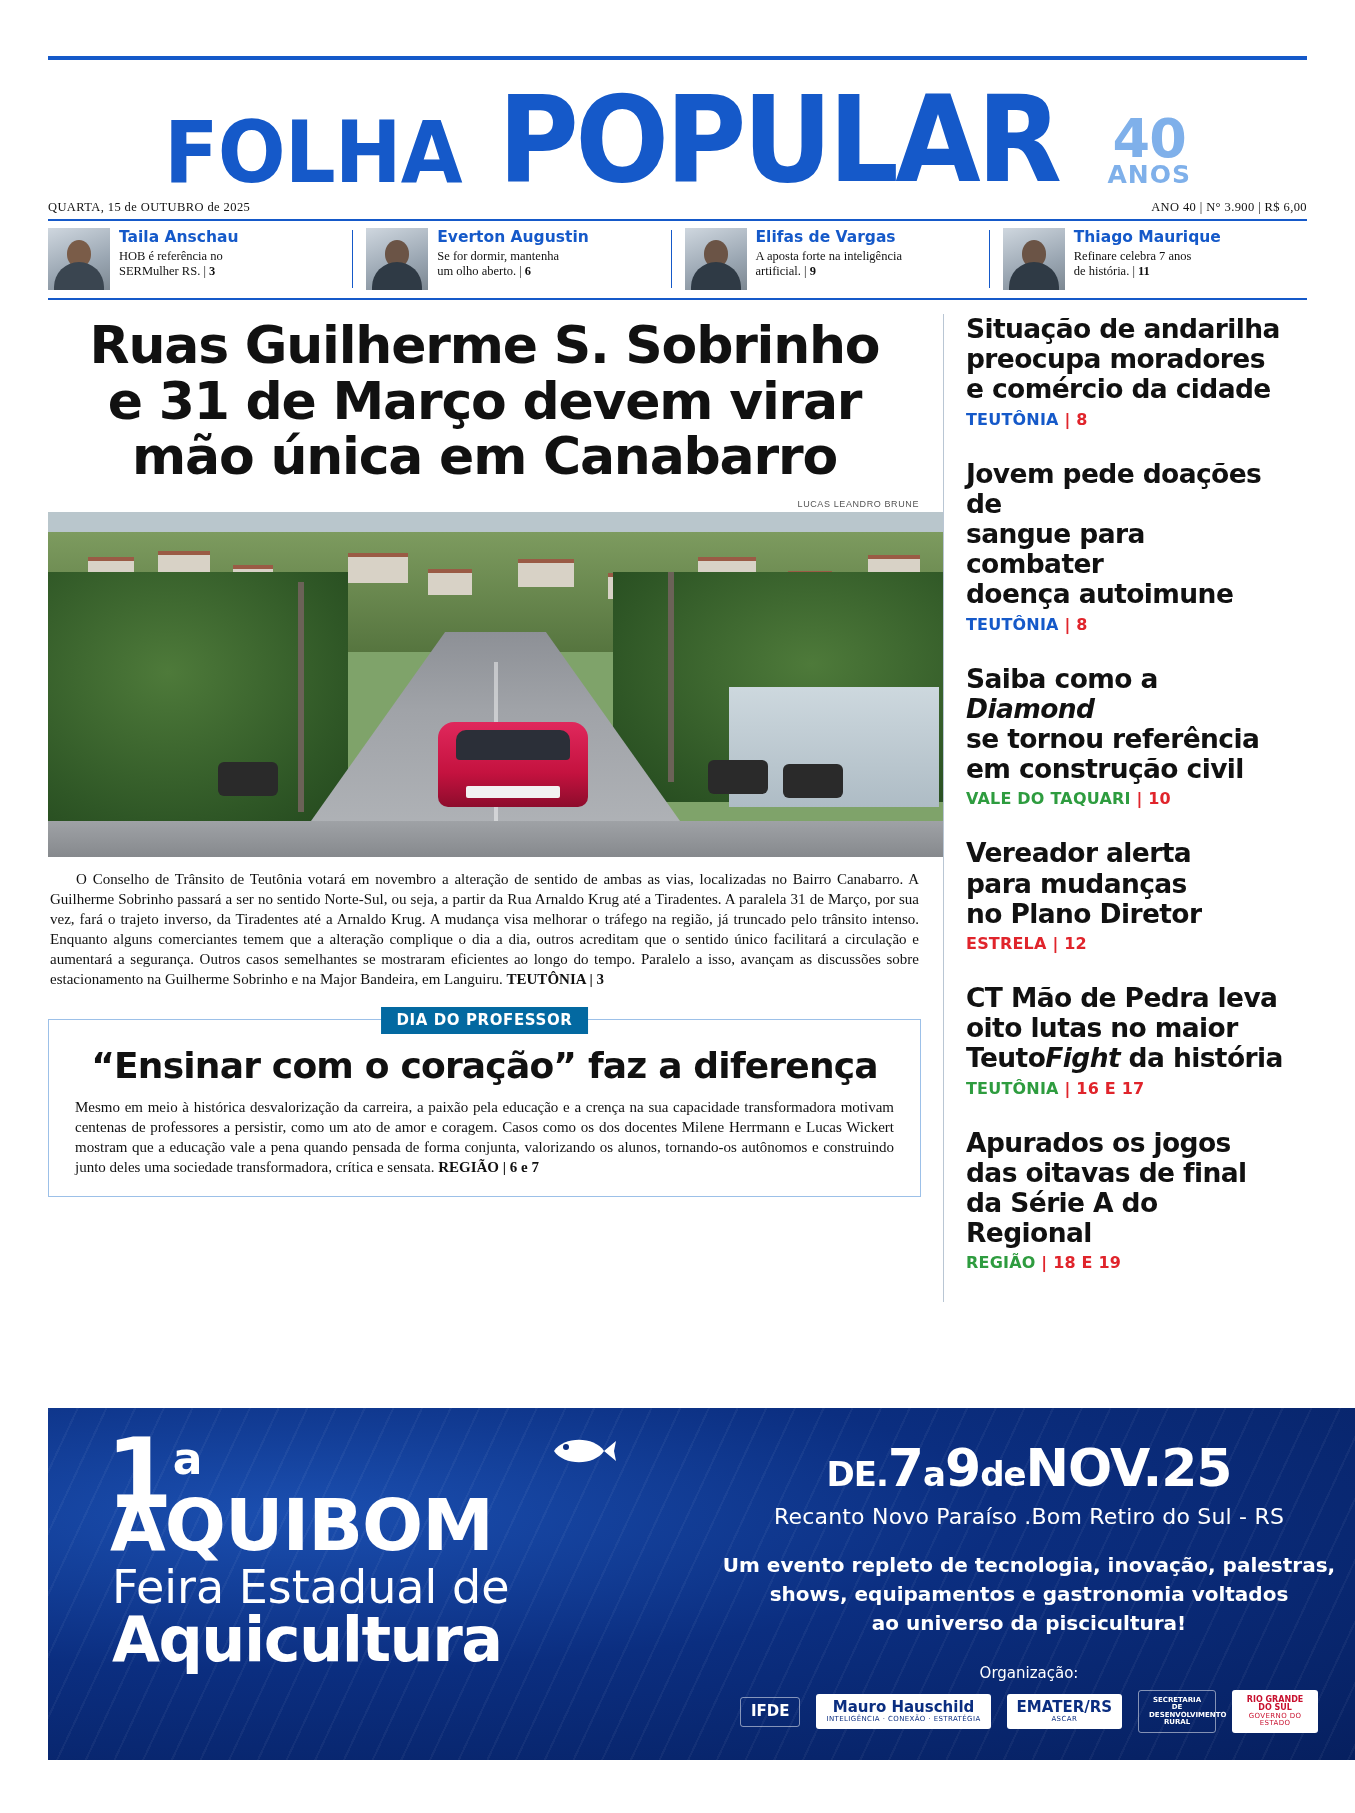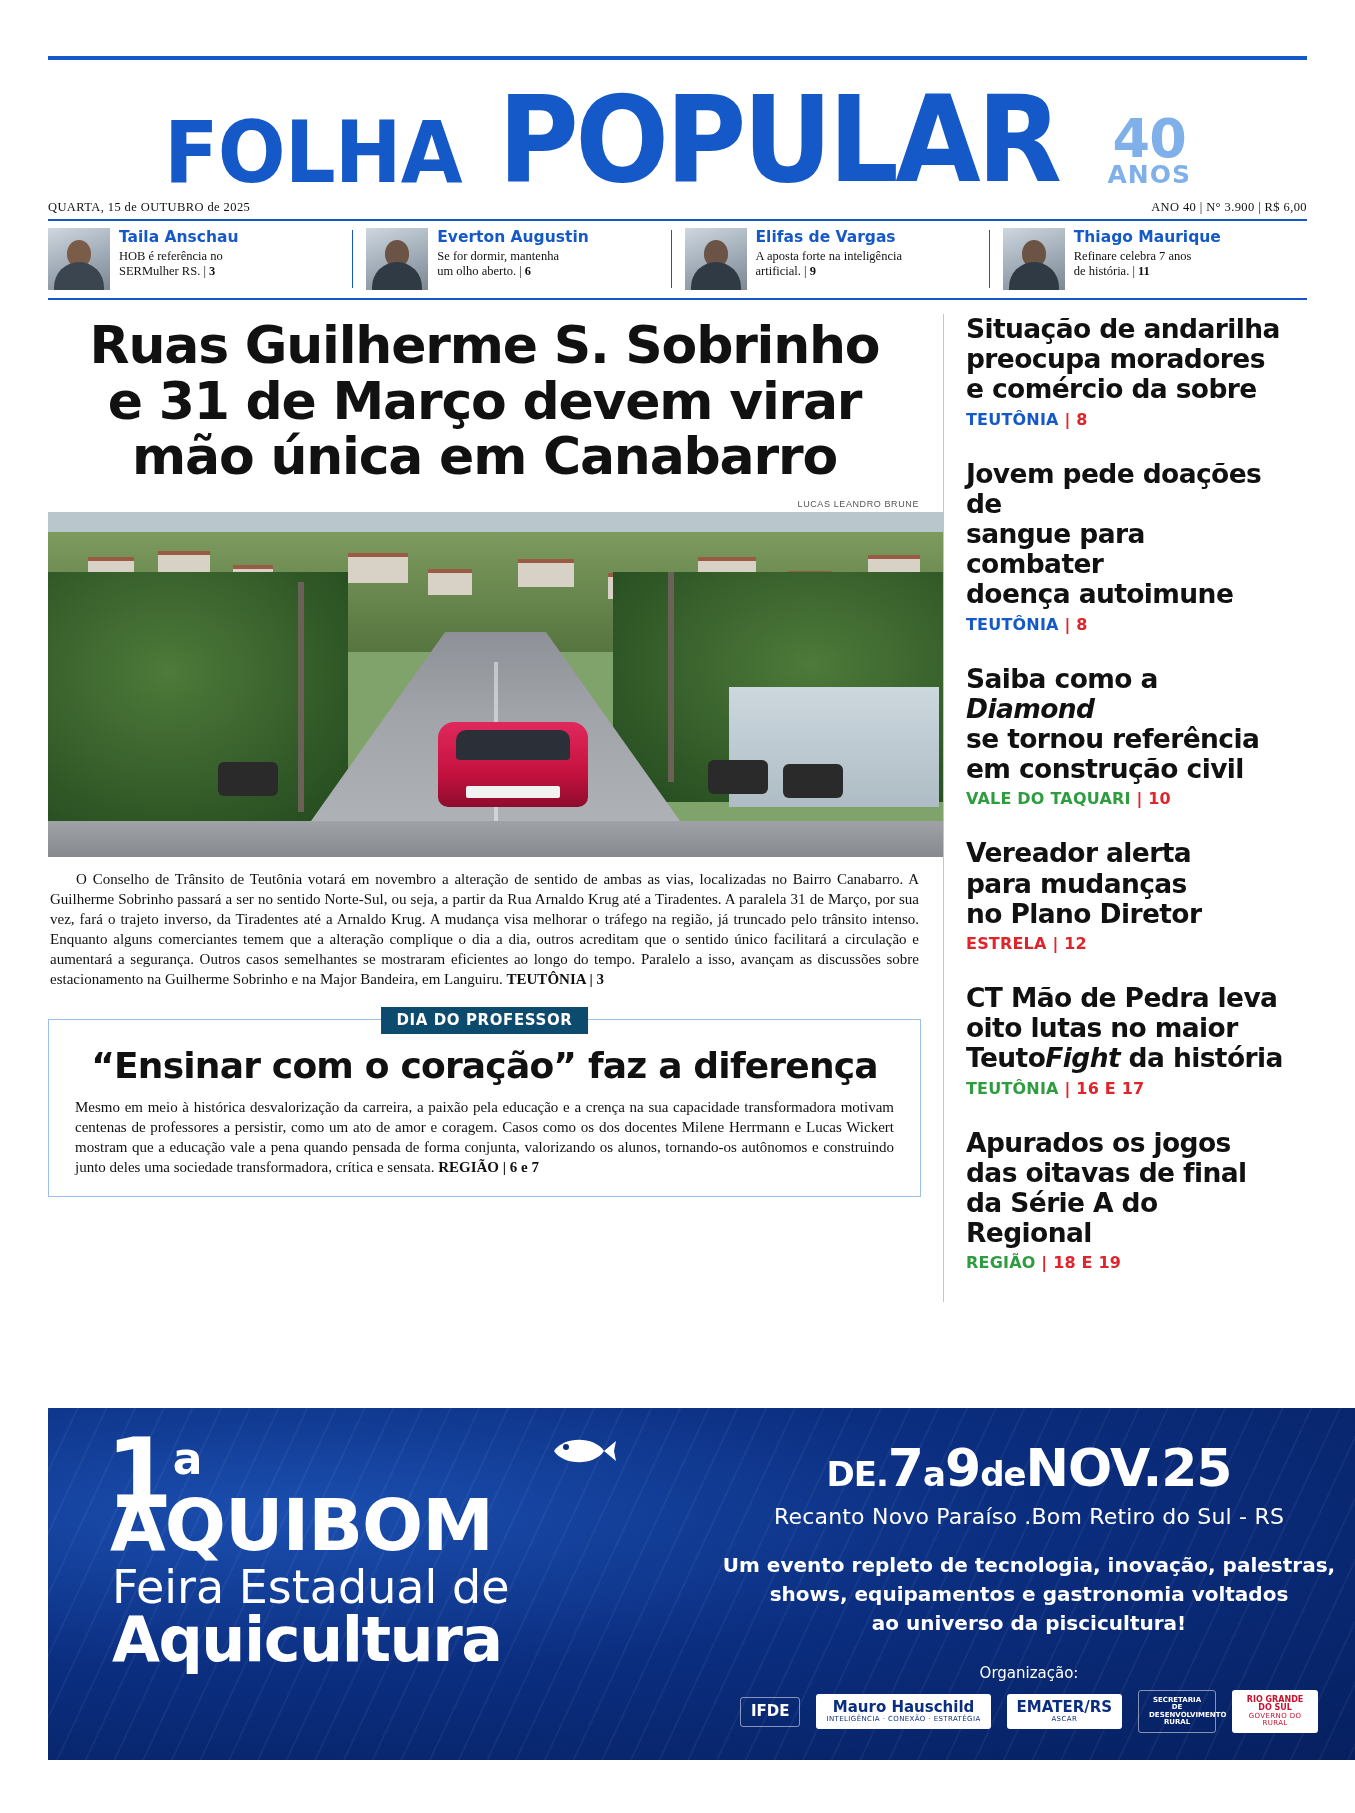--- a/index.html
+++ b/index.html
@@ -576,7 +576,7 @@
           <div class="rc-title">
             <div>Situação de andarilha</div>
             <div>preocupa moradores</div>
-            <div>e comércio da sobre</div>
+            <div>e comércio da cidade</div>
           </div>
           <div class="rc-sec sec-blue">
             <span>TEUTÔNIA</span>

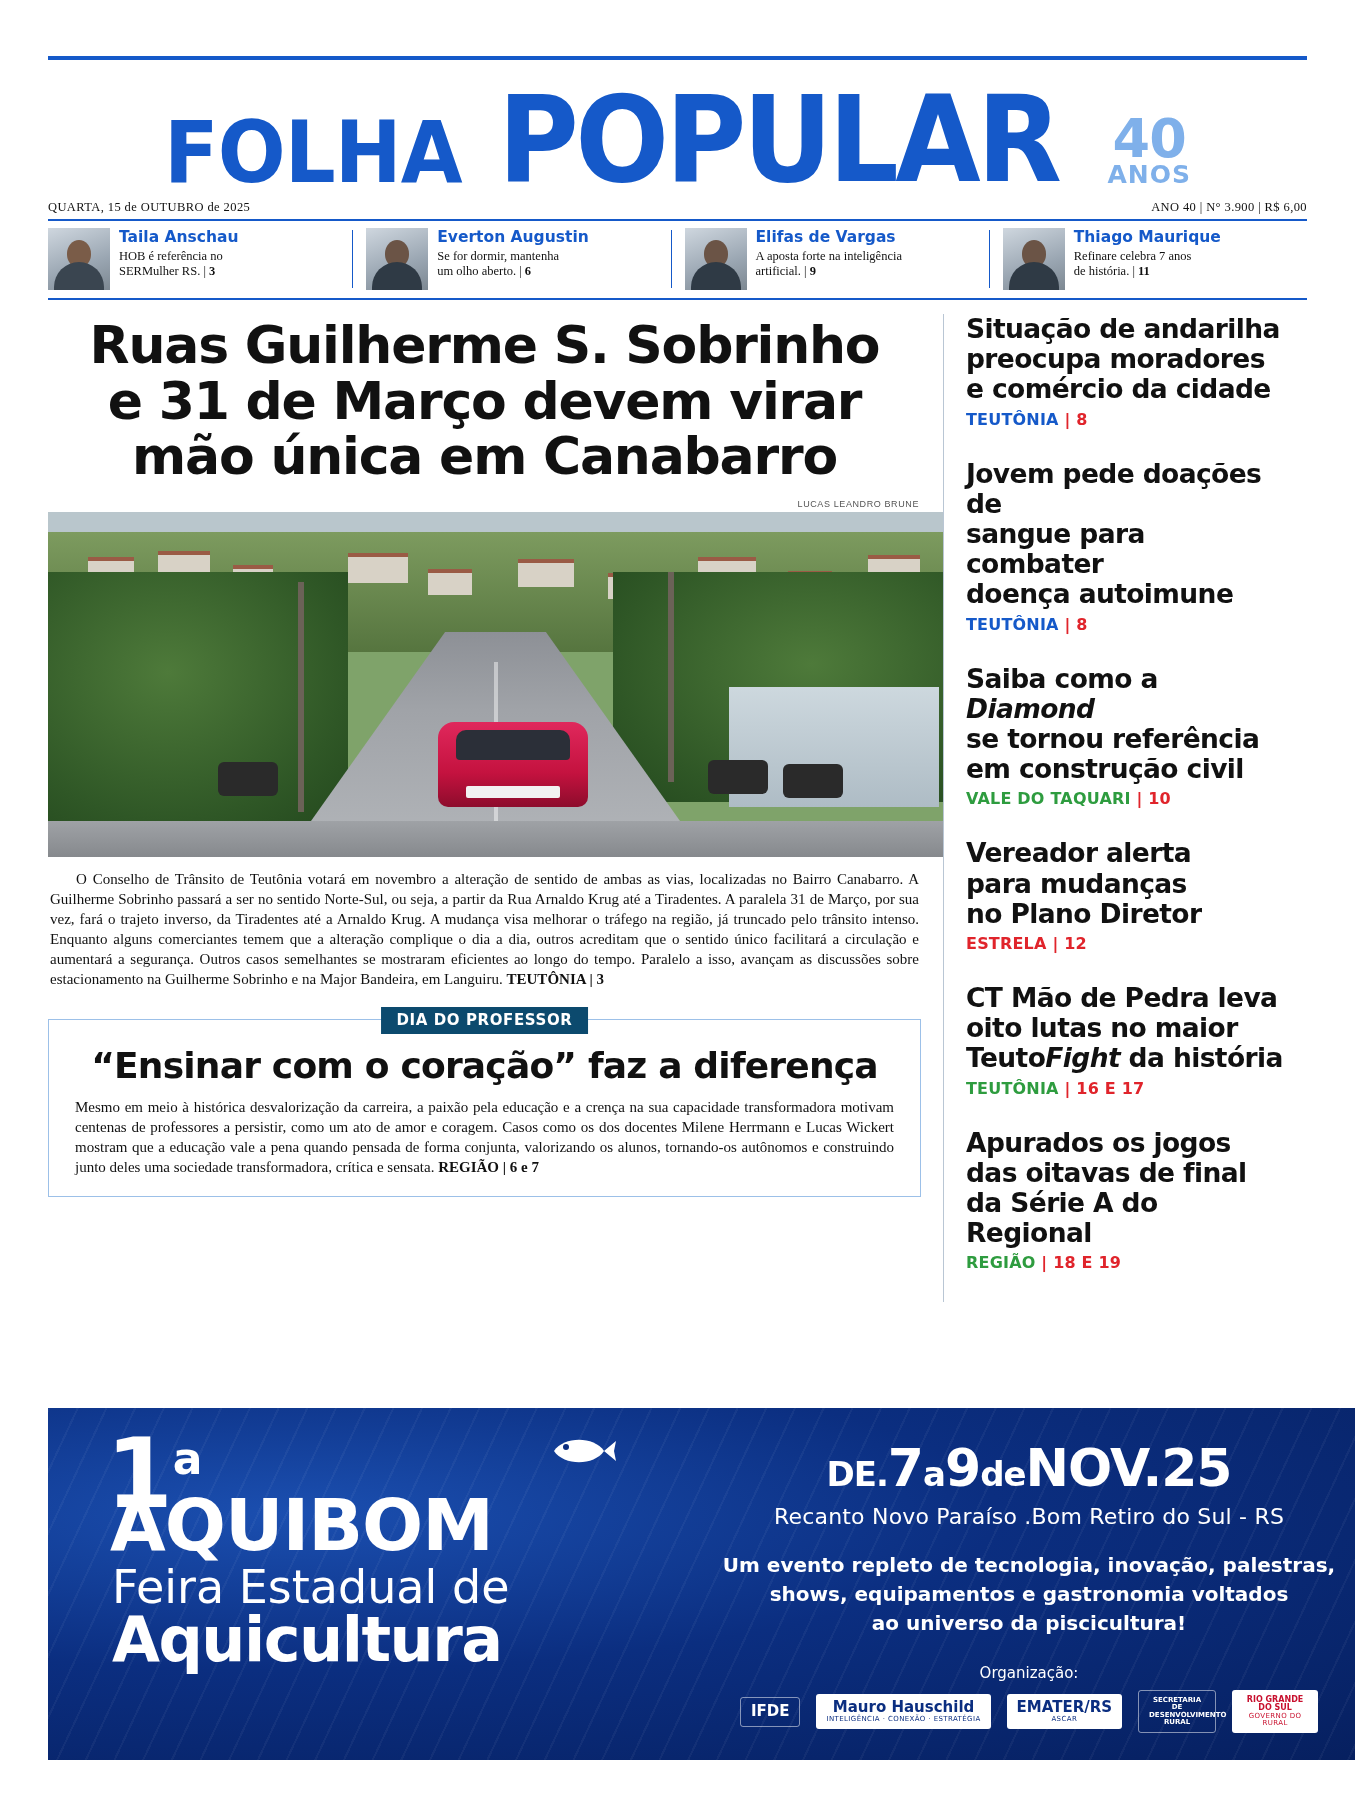--- a/index.html
+++ b/index.html
@@ -263,7 +263,7 @@
     left: 50%;
     top: -13px;
     transform: translateX(-50%);
-    background: #0c4a6e;
+    background: #0369a1;
     color: #fff;
     font-family: "DejaVu Sans", sans-serif;
     font-weight: 700;

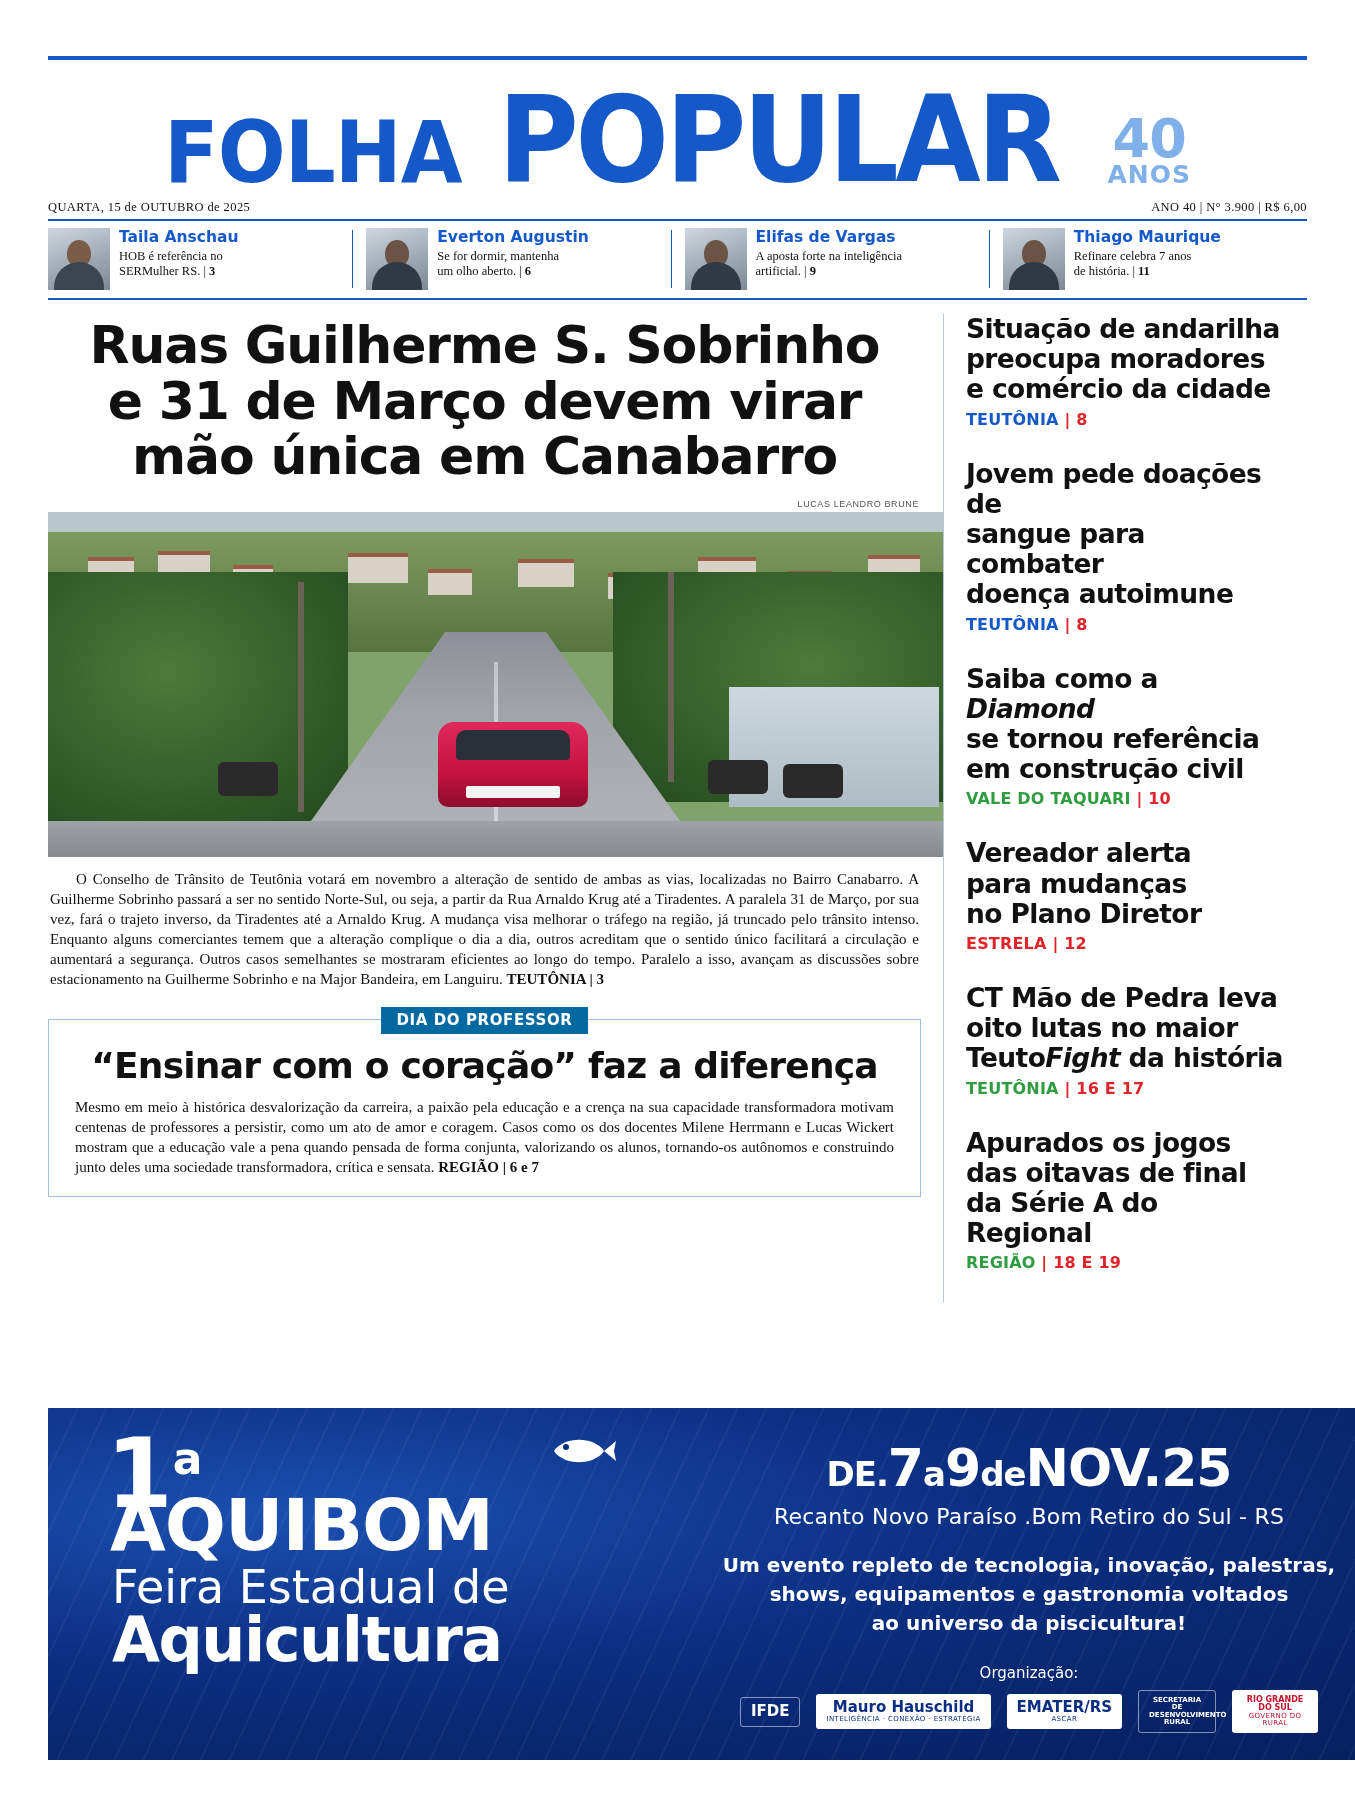--- a/index.html
+++ b/index.html
@@ -682,7 +682,7 @@
         <div class="logo"><span>Mauro Hauschild</span><small>INTELIGÊNCIA · CONEXÃO · ESTRATÉGIA</small></div>
         <div class="logo"><span>EMATER/RS</span><small>ASCAR</small></div>
         <div class="logo flat" style="font-size:7px;max-width:78px;white-space:normal;text-align:center;"><span>SECRETARIA DE DESENVOLVIMENTO RURAL</span></div>
-        <div class="logo rs" style="font-size:8px;max-width:86px;white-space:normal;text-align:center;"><span>RIO GRANDE DO SUL</span><small>GOVERNO DO RURAL</small></div>
+        <div class="logo rs" style="font-size:8px;max-width:86px;white-space:normal;text-align:center;"><span>RIO GRANDE DO SUL</span><small>GOVERNO DO ESTADO</small></div>
       </div>
     </div>
   </div>

